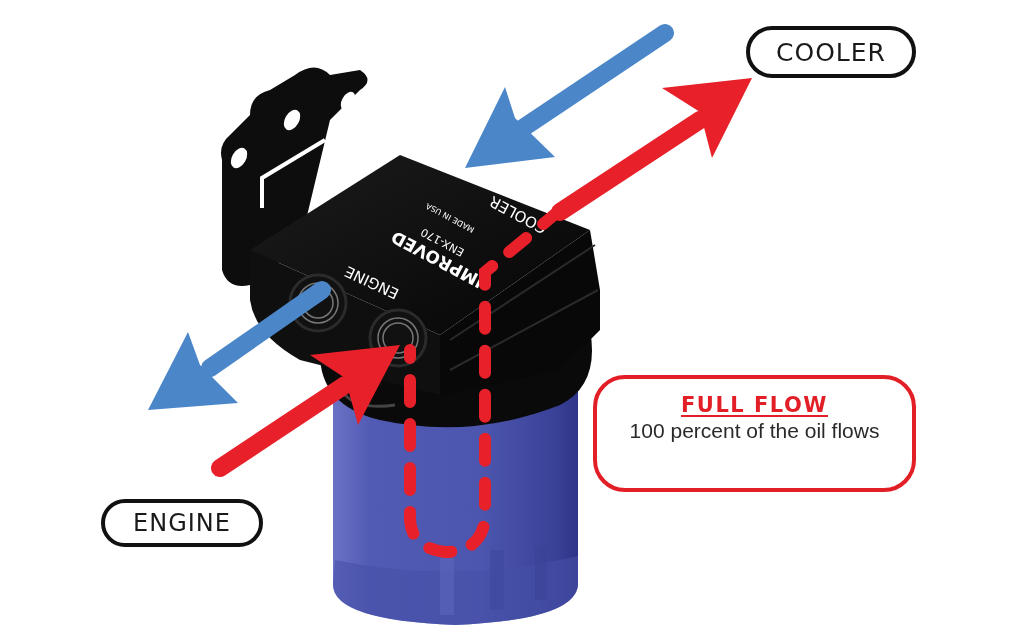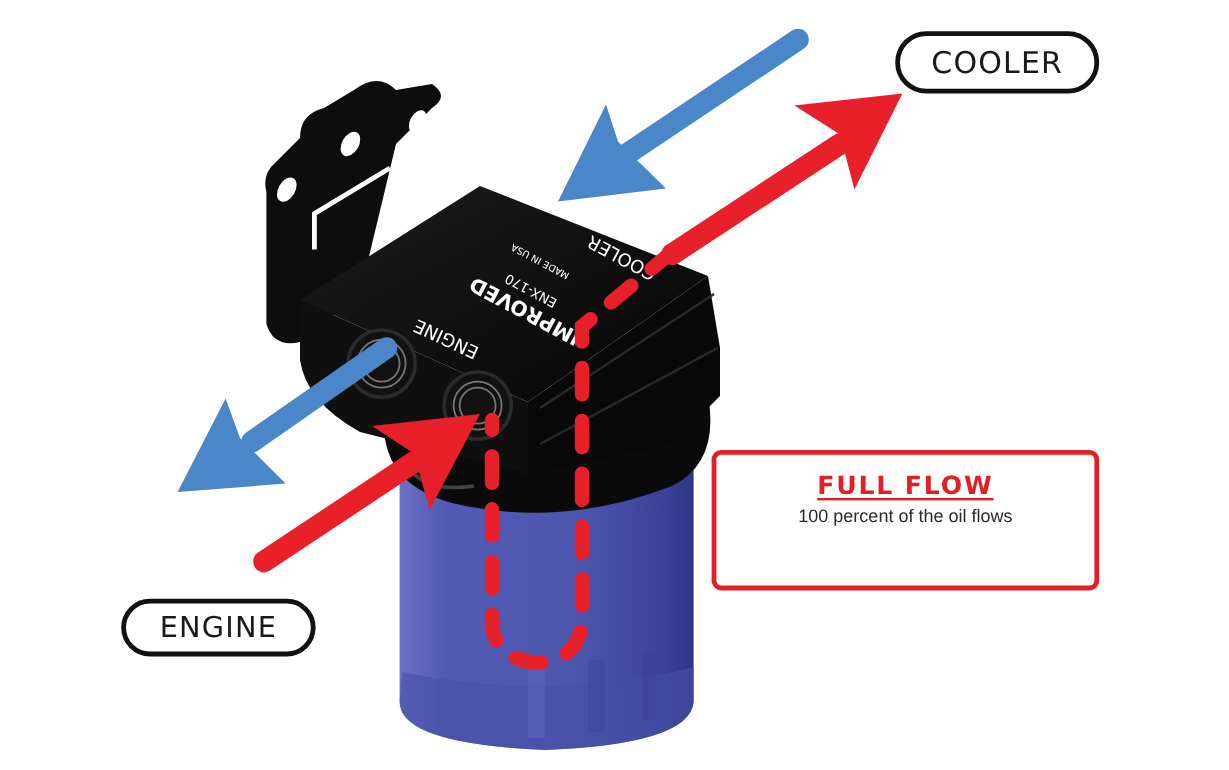--- a/index.html
+++ b/index.html
@@ -16,7 +16,7 @@
   #engine-label { left: 101px; top: 499px; width: 162px; height: 48px; font-size: 24px; }
   #callout {
     position: absolute; left: 593px; top: 375px; width: 323px; height: 117px; box-sizing: border-box;
-    border: 4px solid #e21f26; border-radius: 8px; background: #ffffff;
+    border: 4px solid #e21f26; border-radius: 32px; background: #ffffff;
     text-align: center; padding-top: 14px;
   }
   #callout-title {

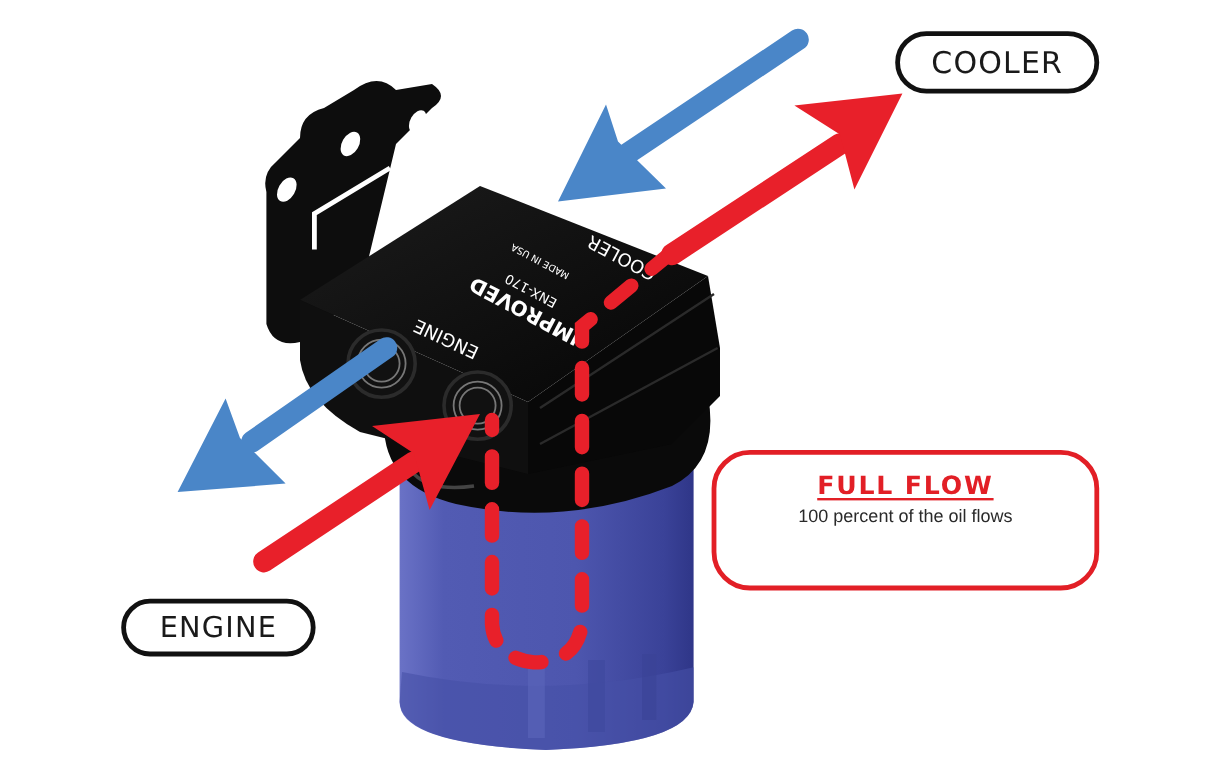--- a/index.html
+++ b/index.html
@@ -25,7 +25,7 @@
     line-height: 24px; display: inline-block;
   }
   #callout-body {
-    font-family: "Liberation Sans", sans-serif; color: #2a2a2a; font-size: 15px; line-height: 24px; margin-top: 2px;
+    font-family: "Liberation Sans", sans-serif; color: #2a2a2a; font-size: 21px; line-height: 24px; margin-top: 2px;
   }
   .head-text { font-family: "DejaVu Sans", sans-serif; fill: #ffffff; }
 </style>

